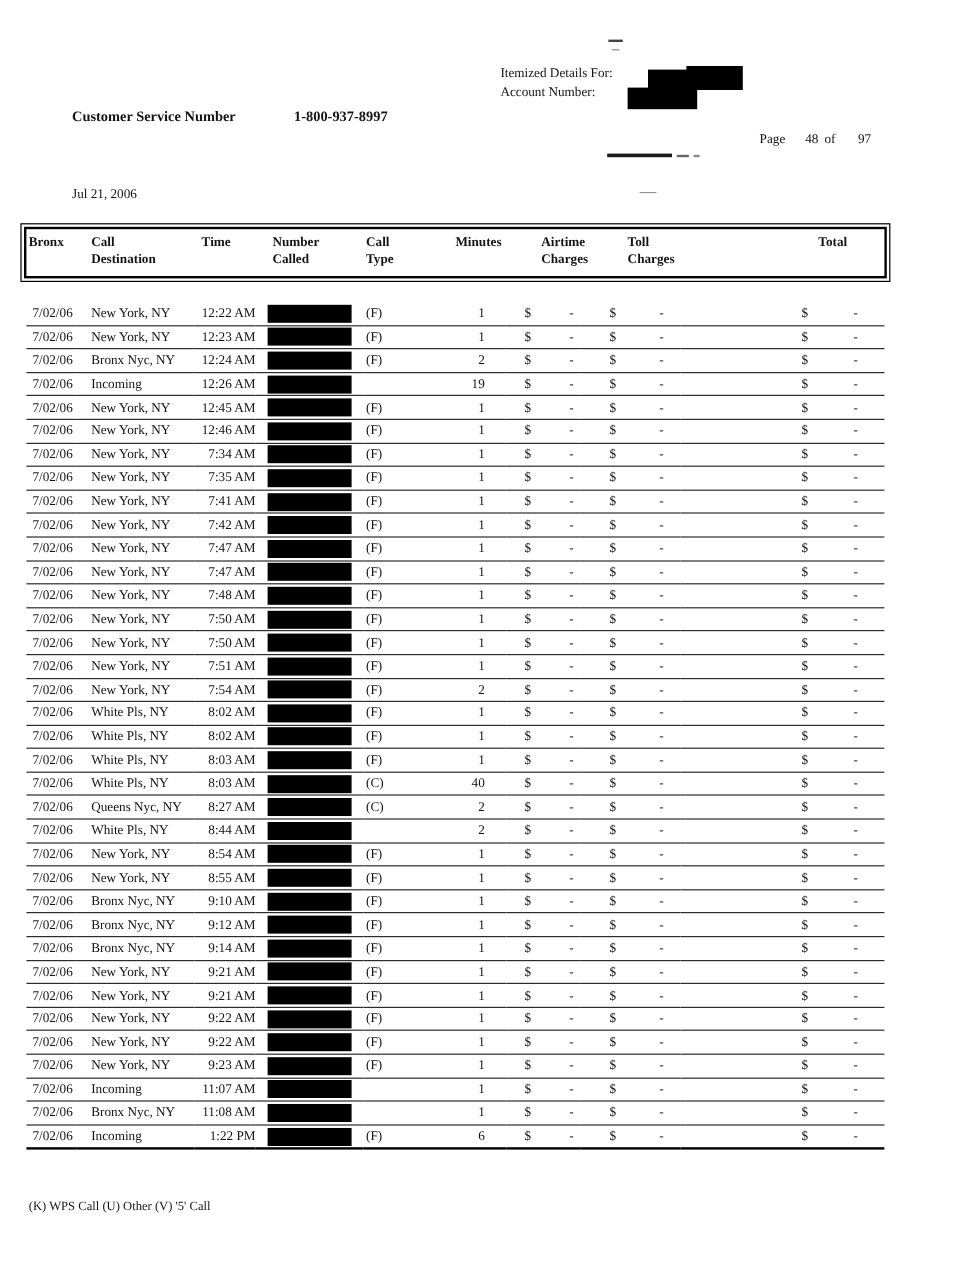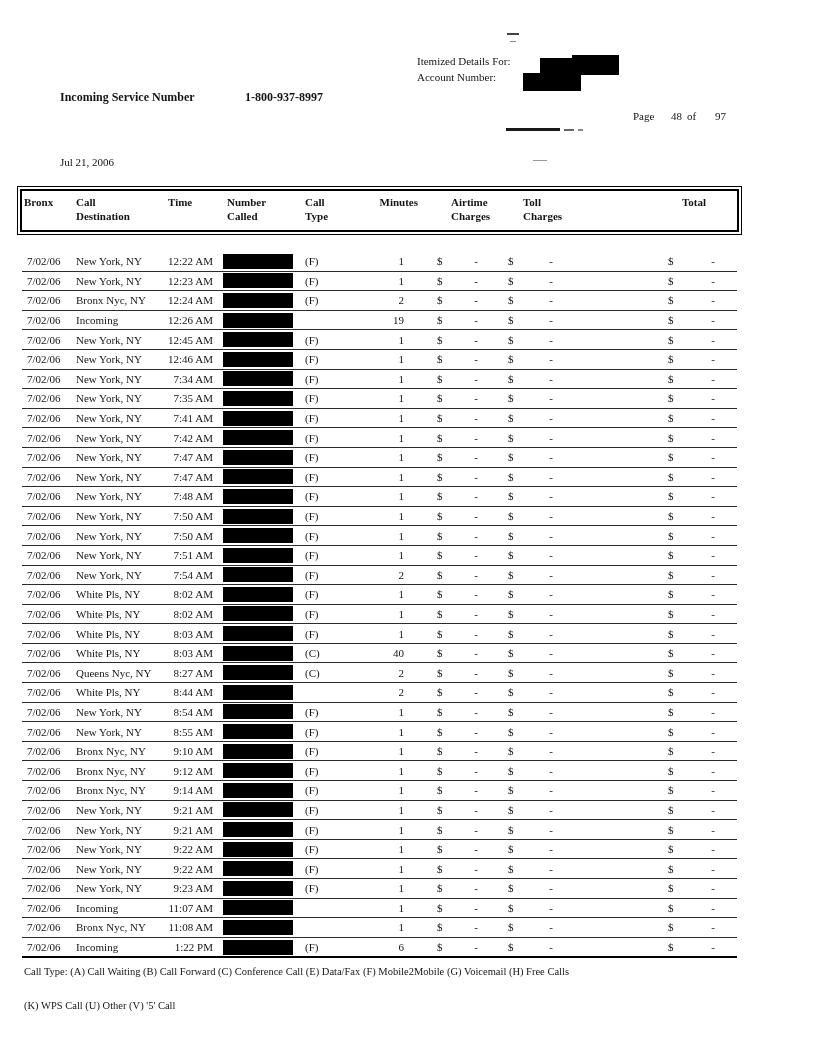--- a/index.html
+++ b/index.html
@@ -102,7 +102,7 @@
   <div class="redaction red-c"></div>
 
   <div class="cs-line">
-    <span>Incoming Service Number</span>
+    <span>Customer Service Number</span>
     <span class="cs-number">1-800-937-8997</span>
   </div>
   <div class="statement-date">Jul 21, 2006</div>

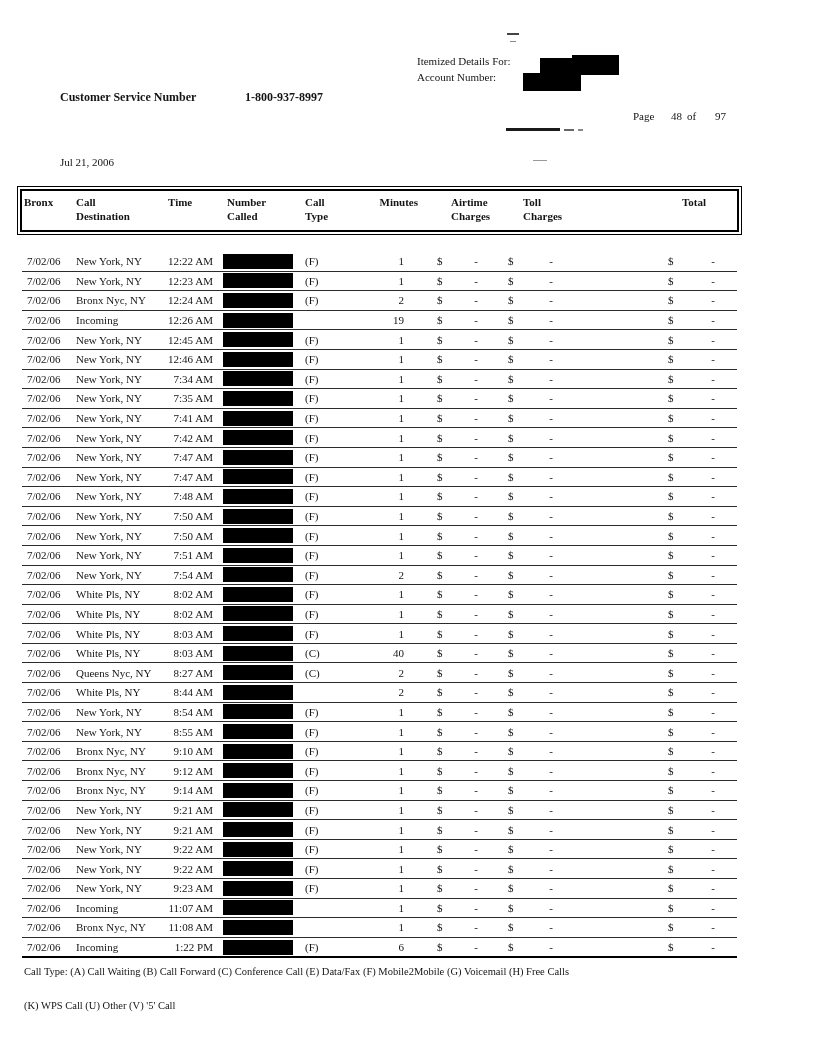--- a/index.html
+++ b/index.html
@@ -1194,7 +1194,6 @@
       </tbody>
   </table>
 
-  <div class="footnote-1">Call Type: (A) Call Waiting (B) Call Forward (C) Conference Call (E) Data/Fax (F) Mobile2Mobile (G) Voicemail (H) Free Calls</div>
   <div class="footnote-2">(K) WPS Call (U) Other (V) '5' Call</div>
 
 </div>

